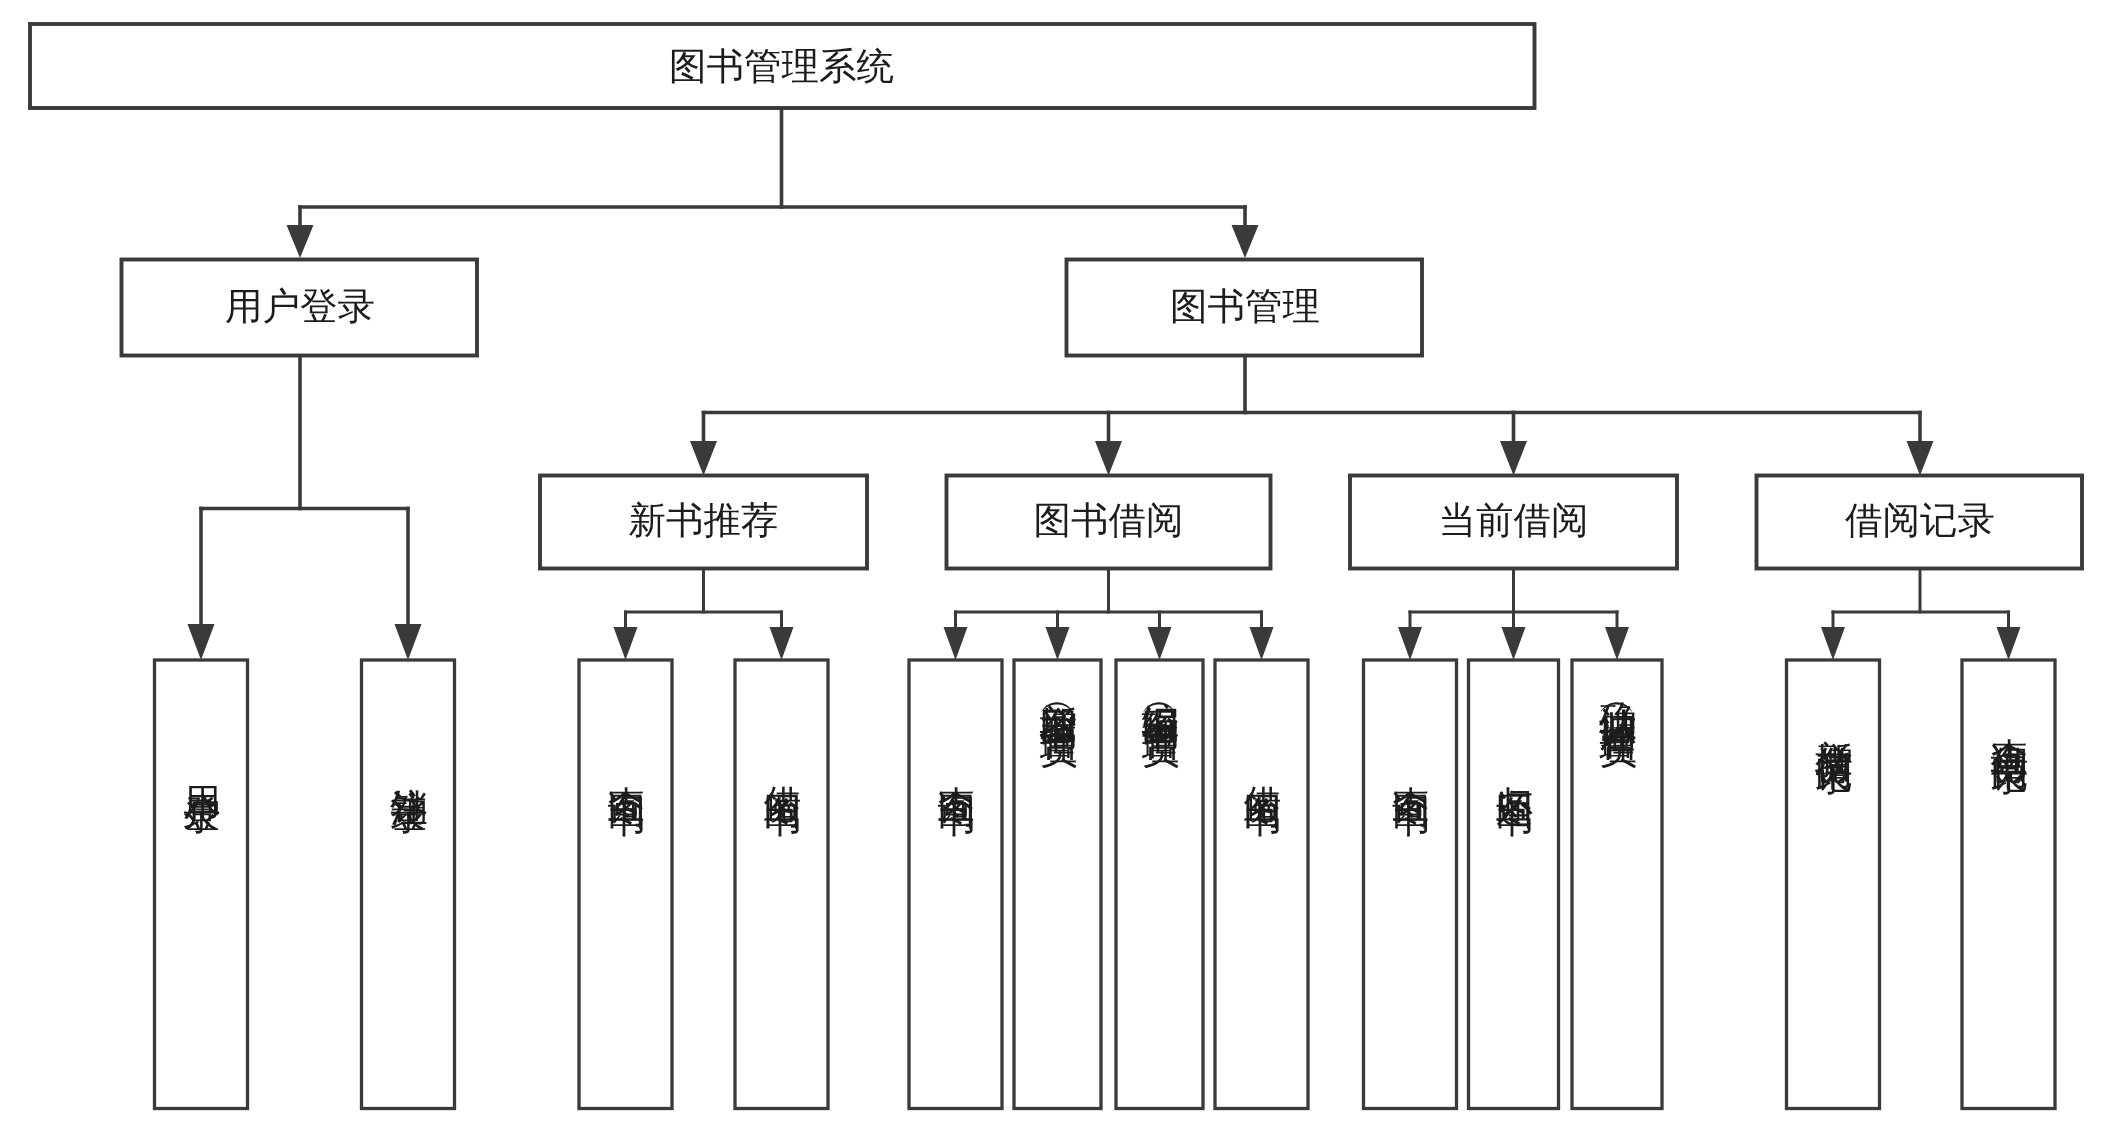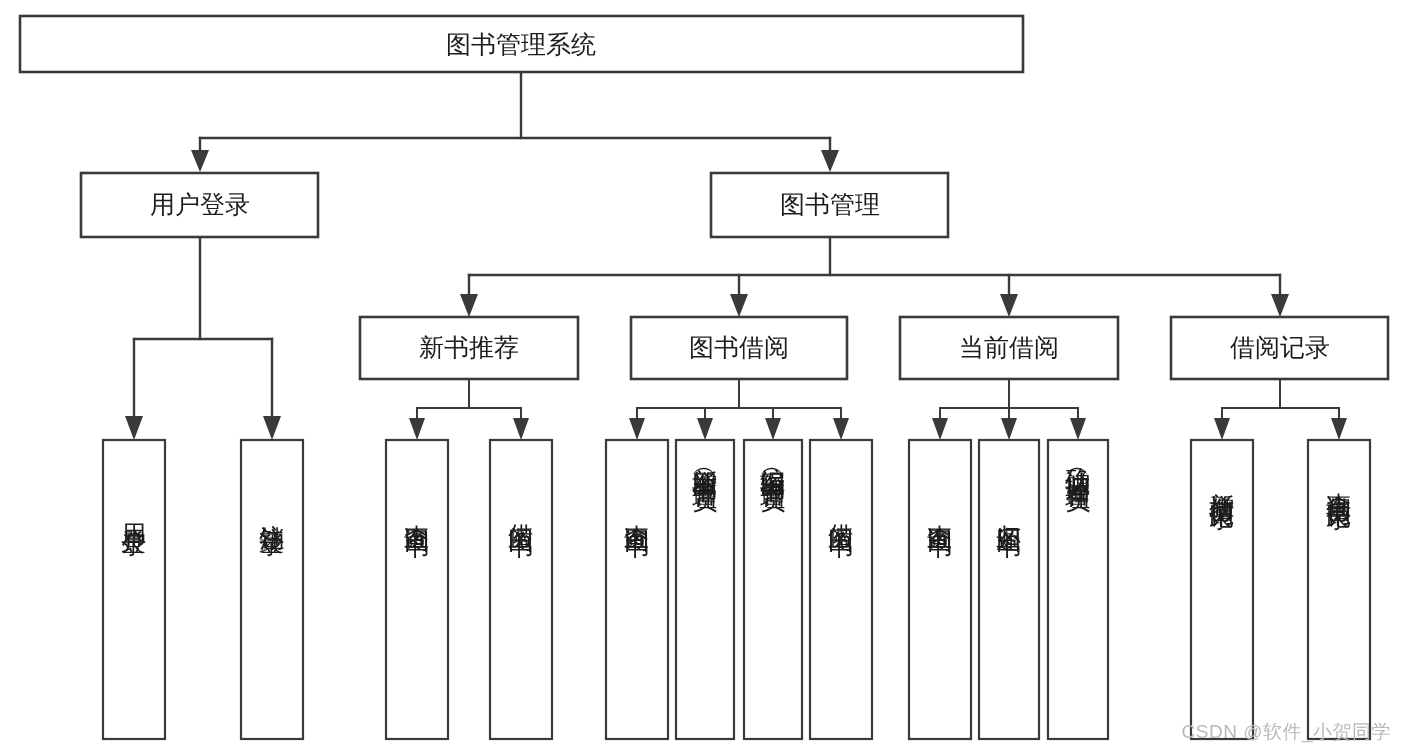--- a/index.html
+++ b/index.html
@@ -290,7 +290,6 @@
     <span class="leaf-label">查询借阅记录</span>
   </div>
 
-  <div class="watermark">CSDN @软件_小贺同学</div>
 
 </div>
 

